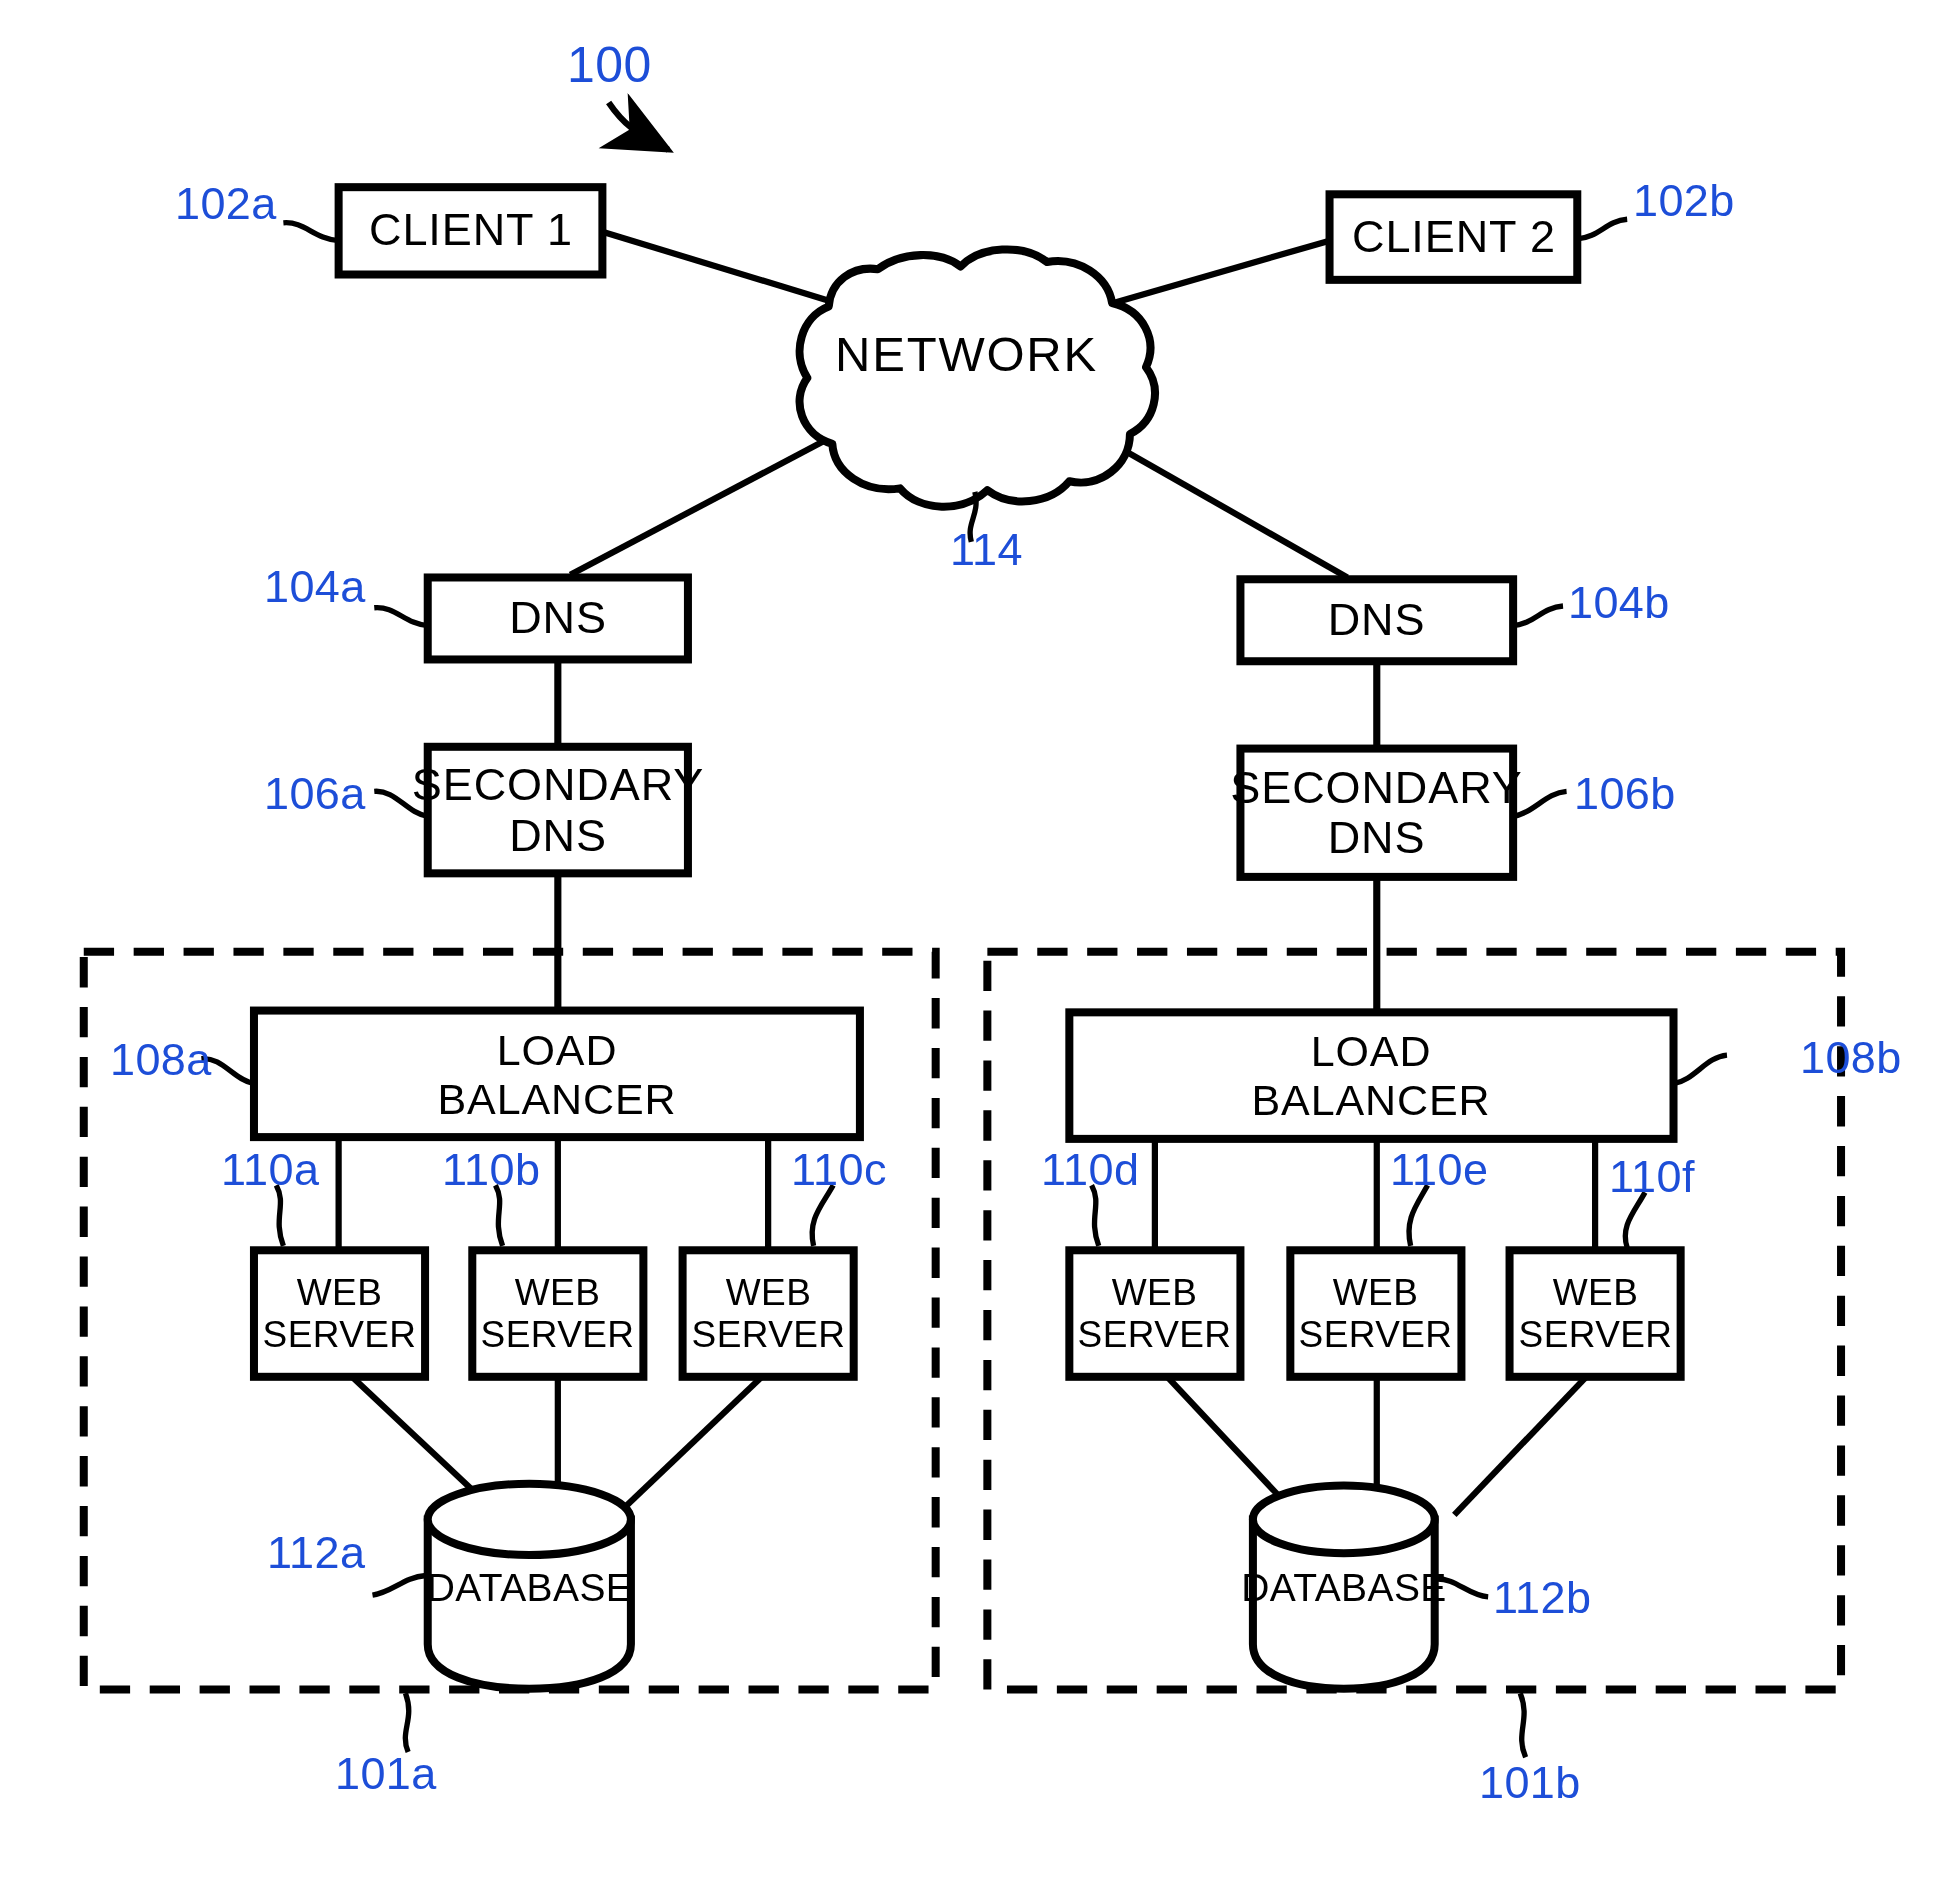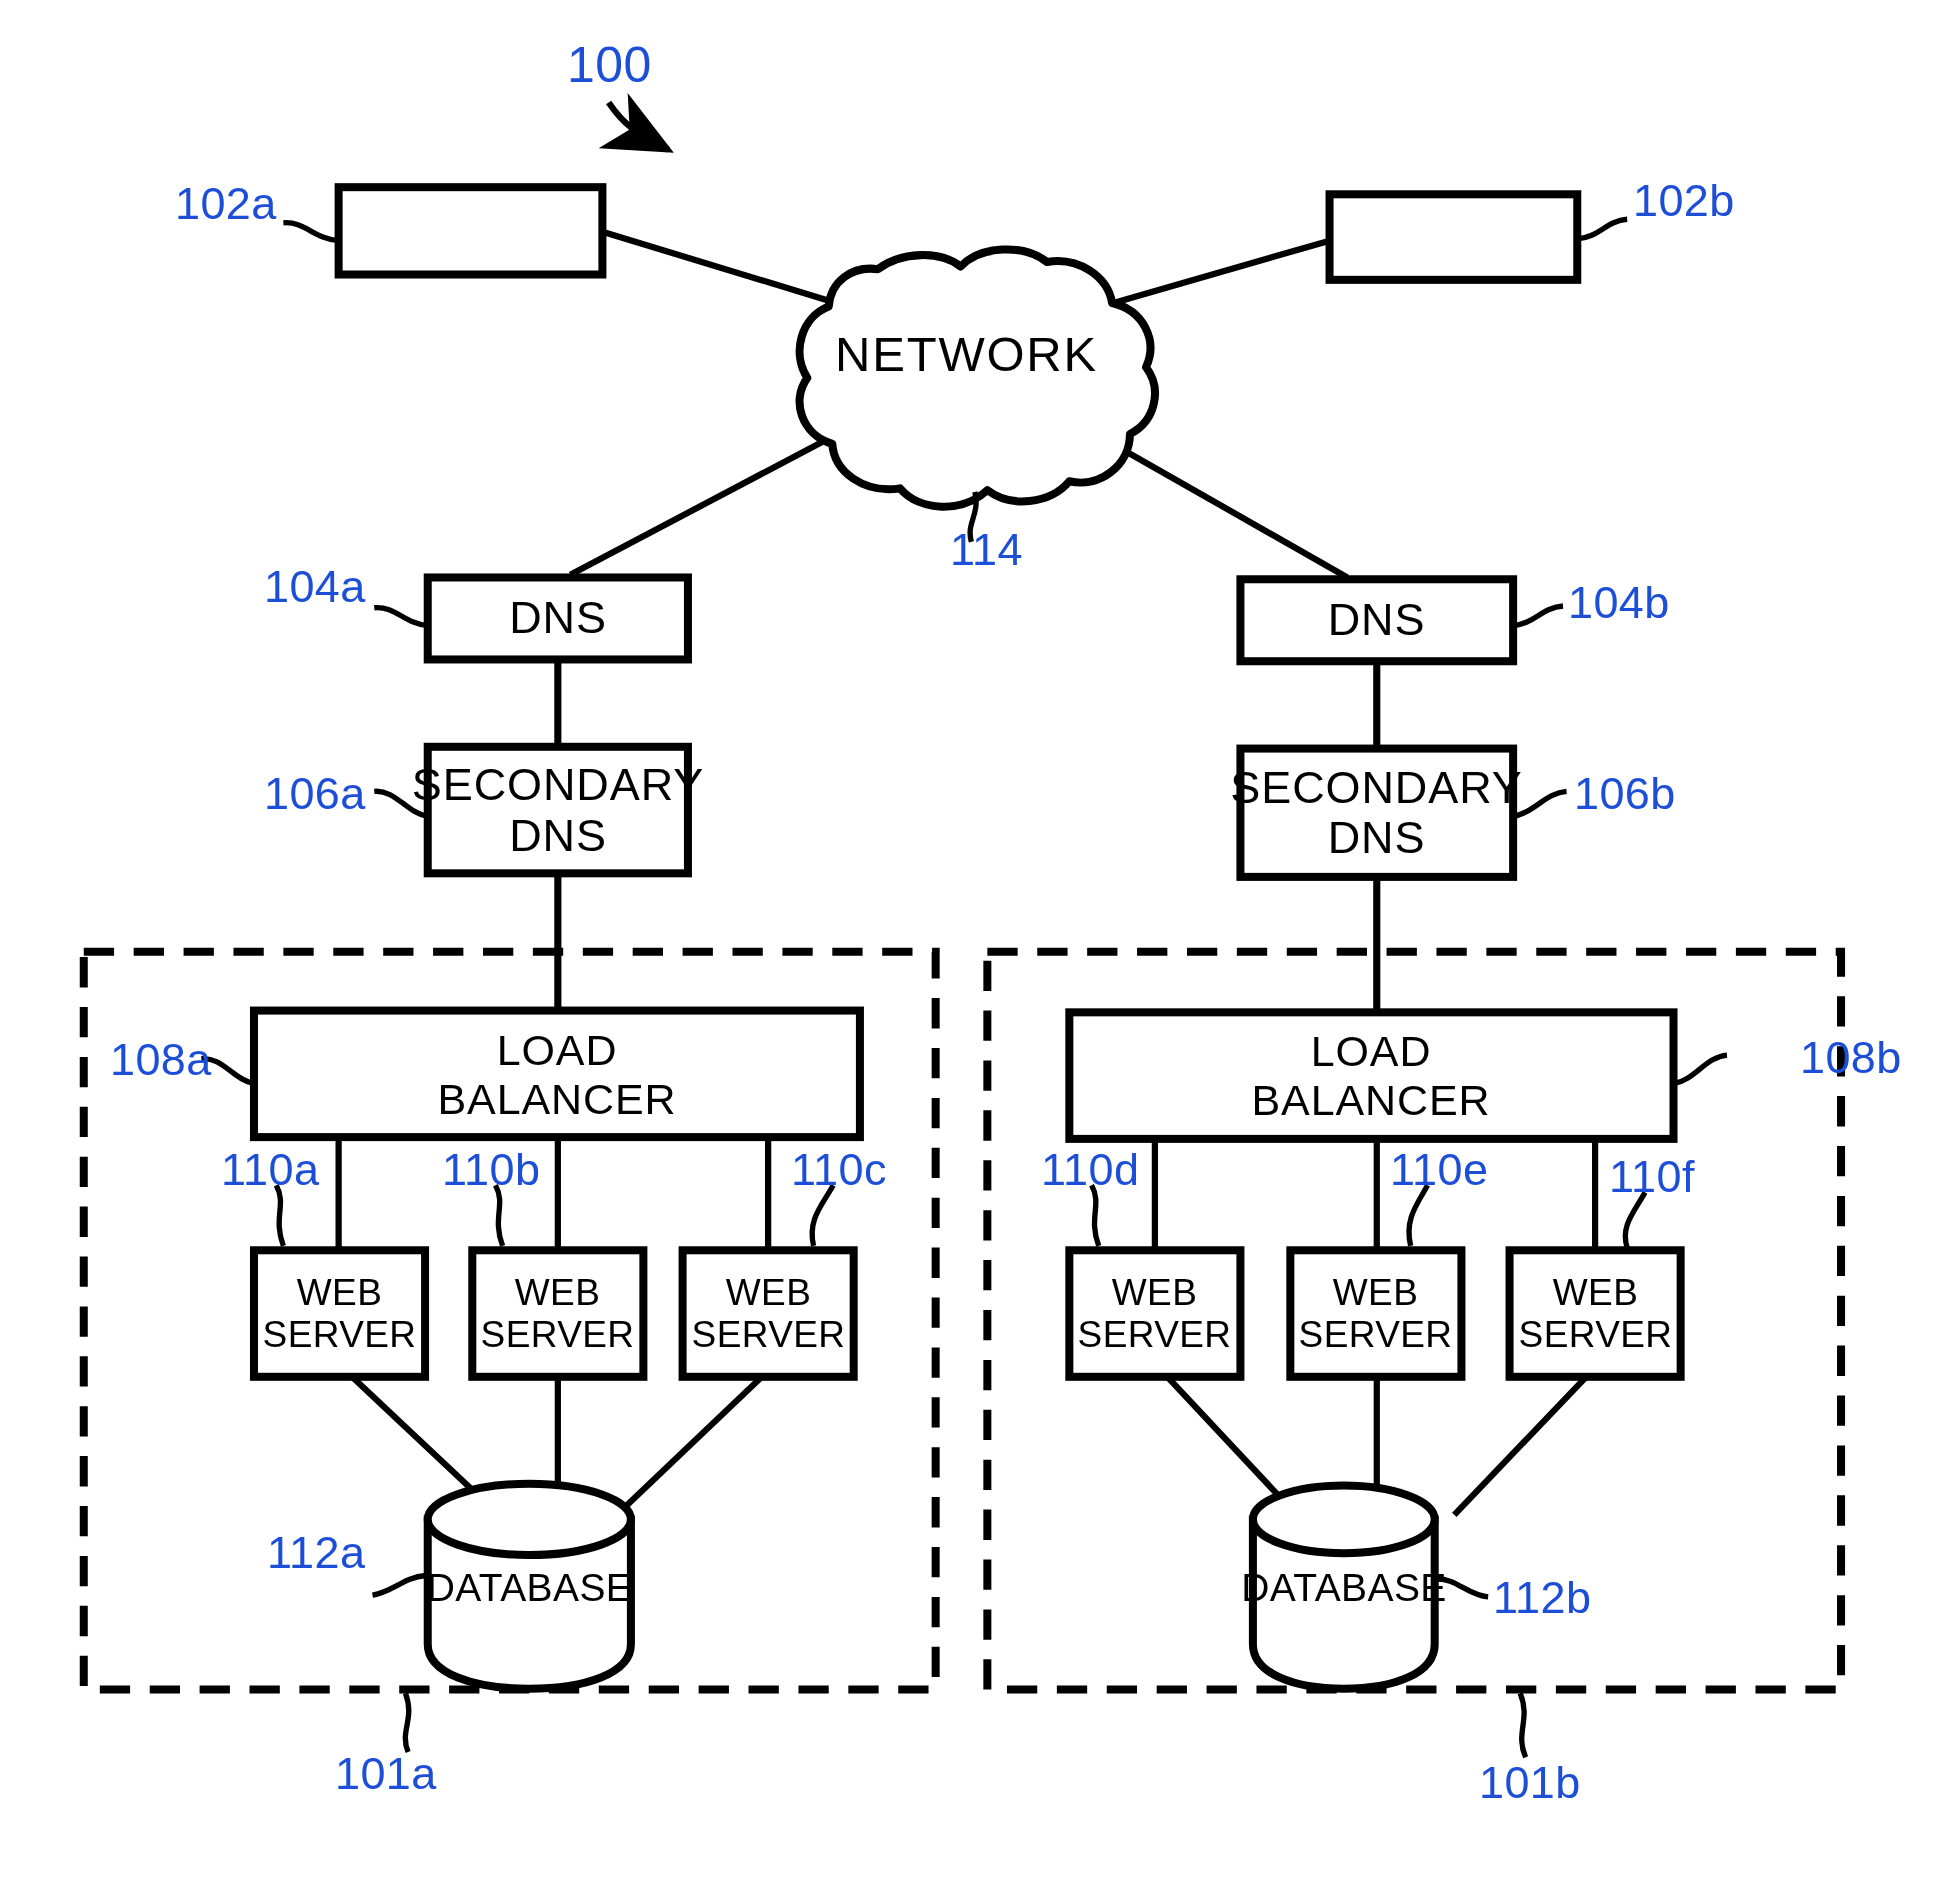--- a/index.html
+++ b/index.html
@@ -174,6 +174,7 @@
 
   <div class="ref-label" style="left:567px; top:36px; font-size:50px;">100</div>
 
+  <div class="node-label box-text" style="left:339px; top:187px; width:264px; height:87px;">CLIENT 1</div>
   <div class="ref-label" style="left:175px; top:178px;">102a</div>
 
   <div class="ref-label" style="left:1633px; top:175px;">102b</div>

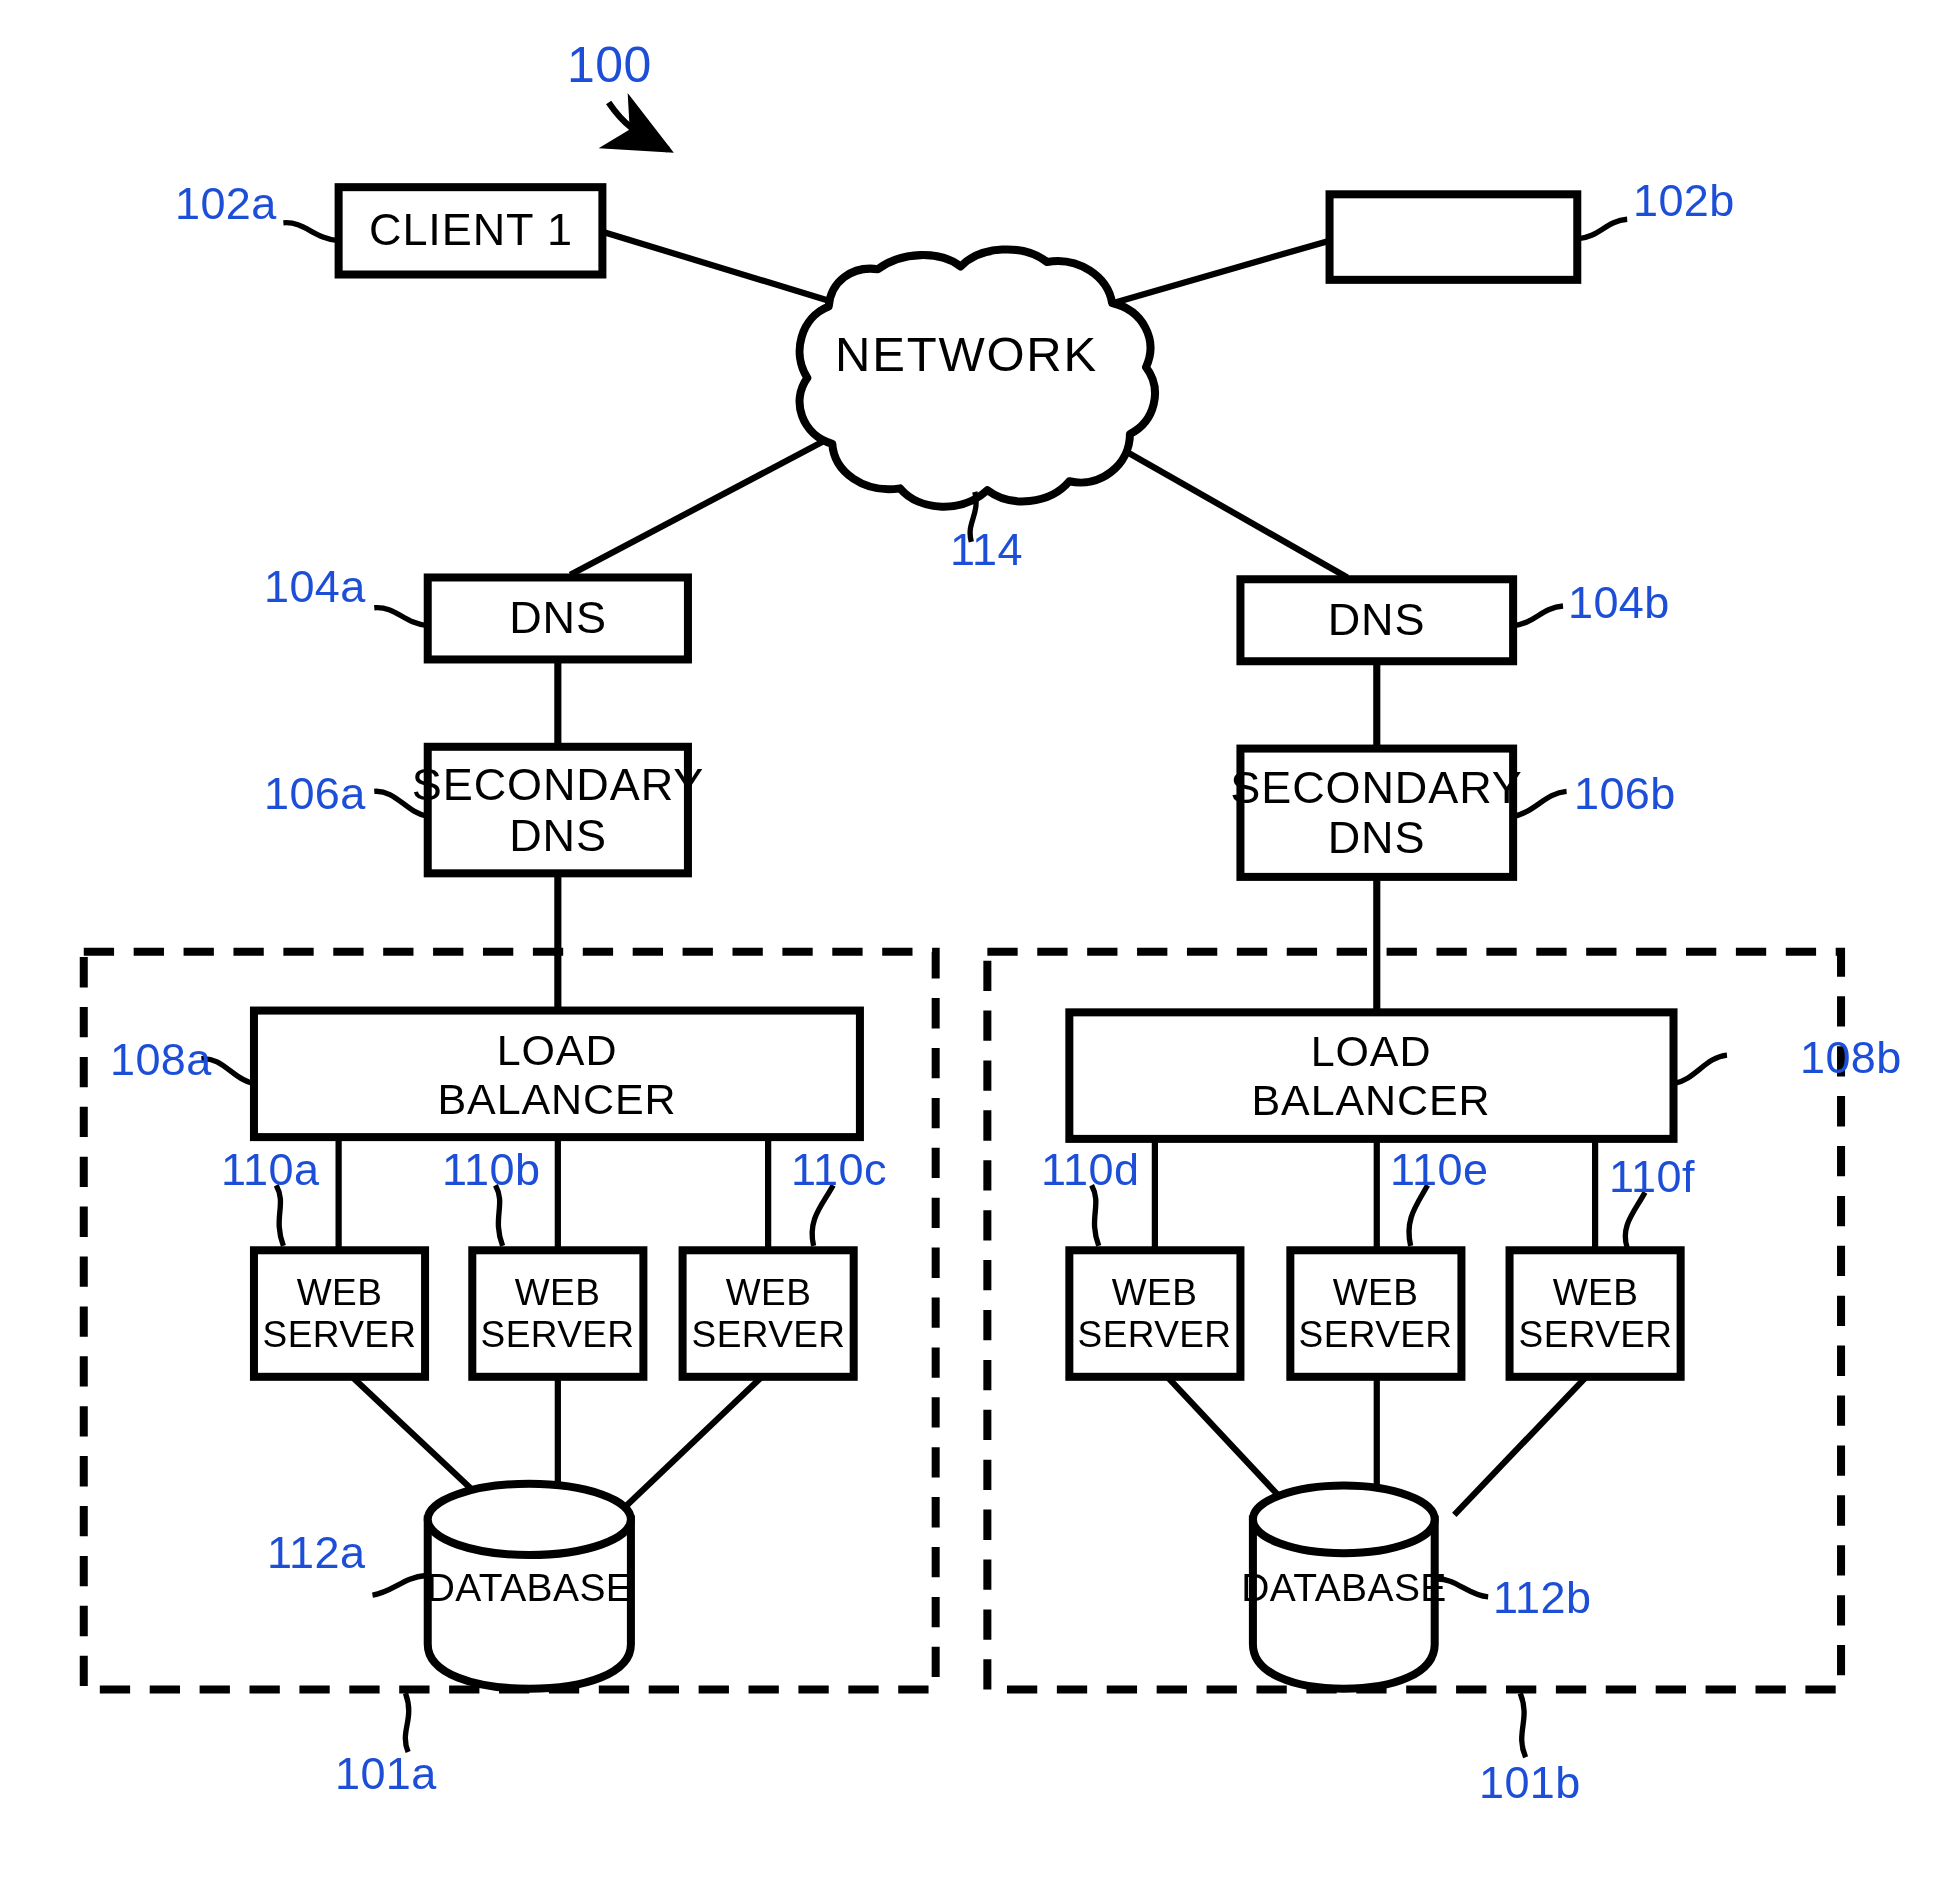--- a/index.html
+++ b/index.html
@@ -177,6 +177,7 @@
   <div class="node-label box-text" style="left:339px; top:187px; width:264px; height:87px;">CLIENT 1</div>
   <div class="ref-label" style="left:175px; top:178px;">102a</div>
 
+  <div class="node-label box-text" style="left:1330px; top:194px; width:248px; height:86px;">CLIENT 2</div>
   <div class="ref-label" style="left:1633px; top:175px;">102b</div>
 
   <div class="node-label cloud-text" style="left:855px; top:328px; width:223px; height:53px;">NETWORK</div>

